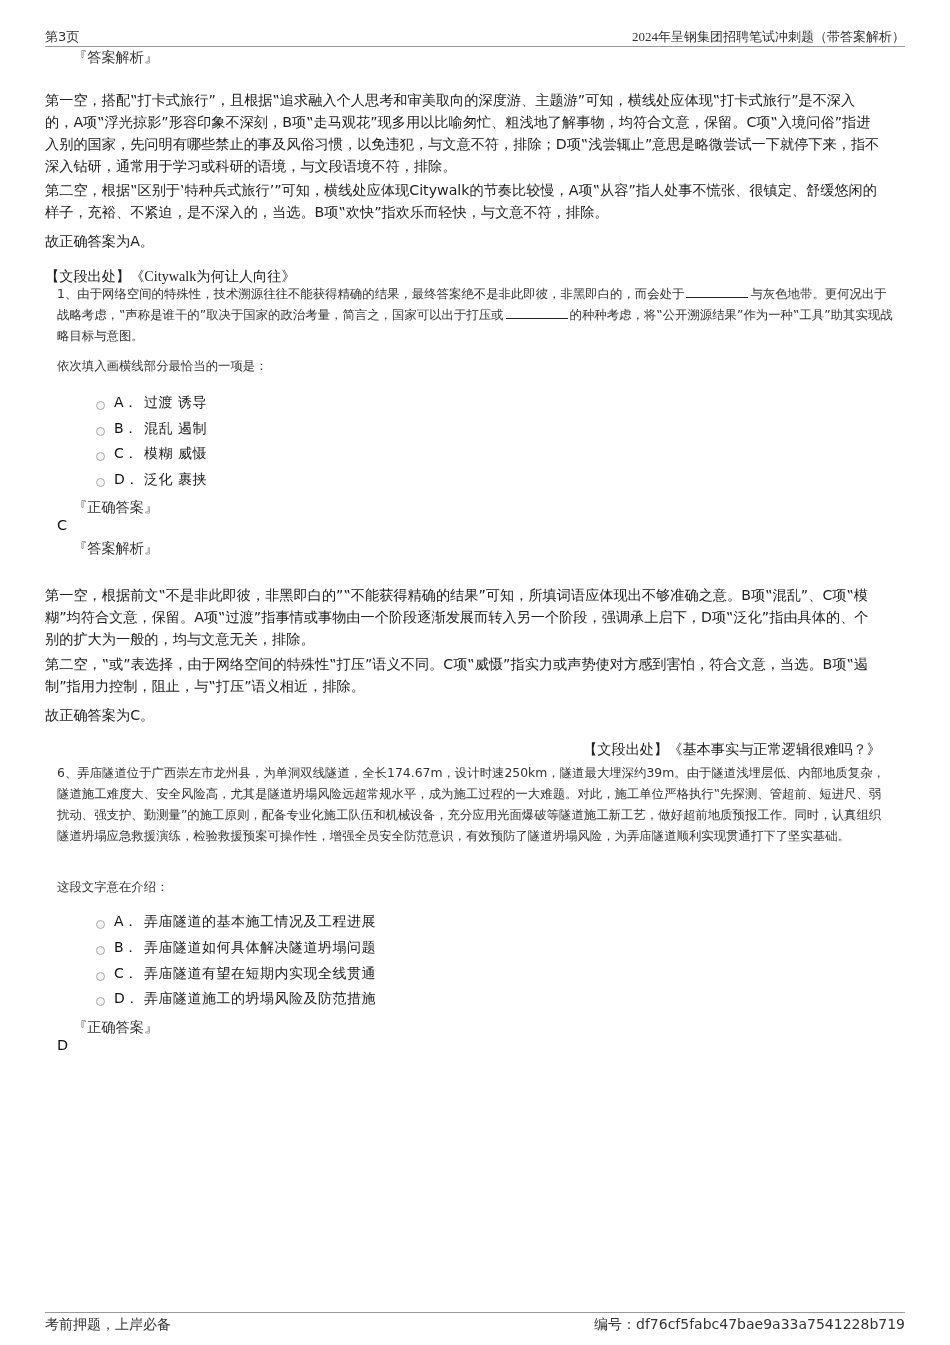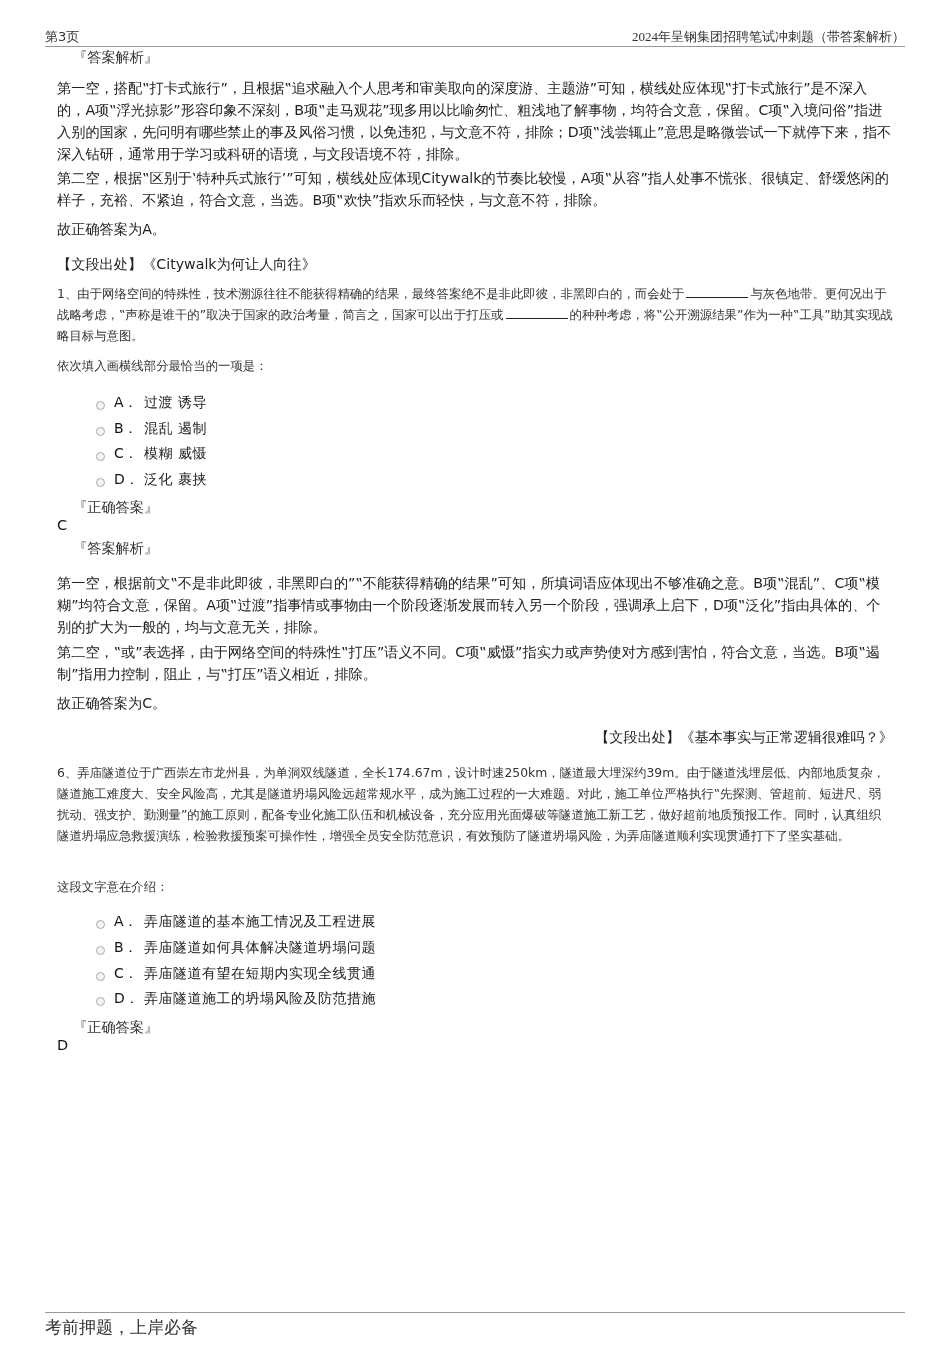--- a/index.html
+++ b/index.html
@@ -13,7 +13,7 @@
                  border-top: 1px solid #999; font-size: 17px; color: #333; }
   .page-footer .left { position: absolute; left: 0; top: 3px; }
   .page-footer .right { position: absolute; right: 0; top: 3px; }
-  .block { position: absolute; left: 57px; width: 836px; font-size: 14.2px; line-height: 22px; color: #222; }
+  .block { position: absolute; left: 45px; width: 836px; font-size: 14.2px; line-height: 22px; color: #222; margin-top: 12px; }
   .small { position: absolute; left: 57px; width: 836px; font-size: 12.4px; line-height: 21px; color: #333; }
   .label { position: absolute; left: 58px; font-size: 14.2px; color: #333; margin-left: 15px; }
   .answer { position: absolute; left: 57px; font-size: 14.5px; color: #111; }

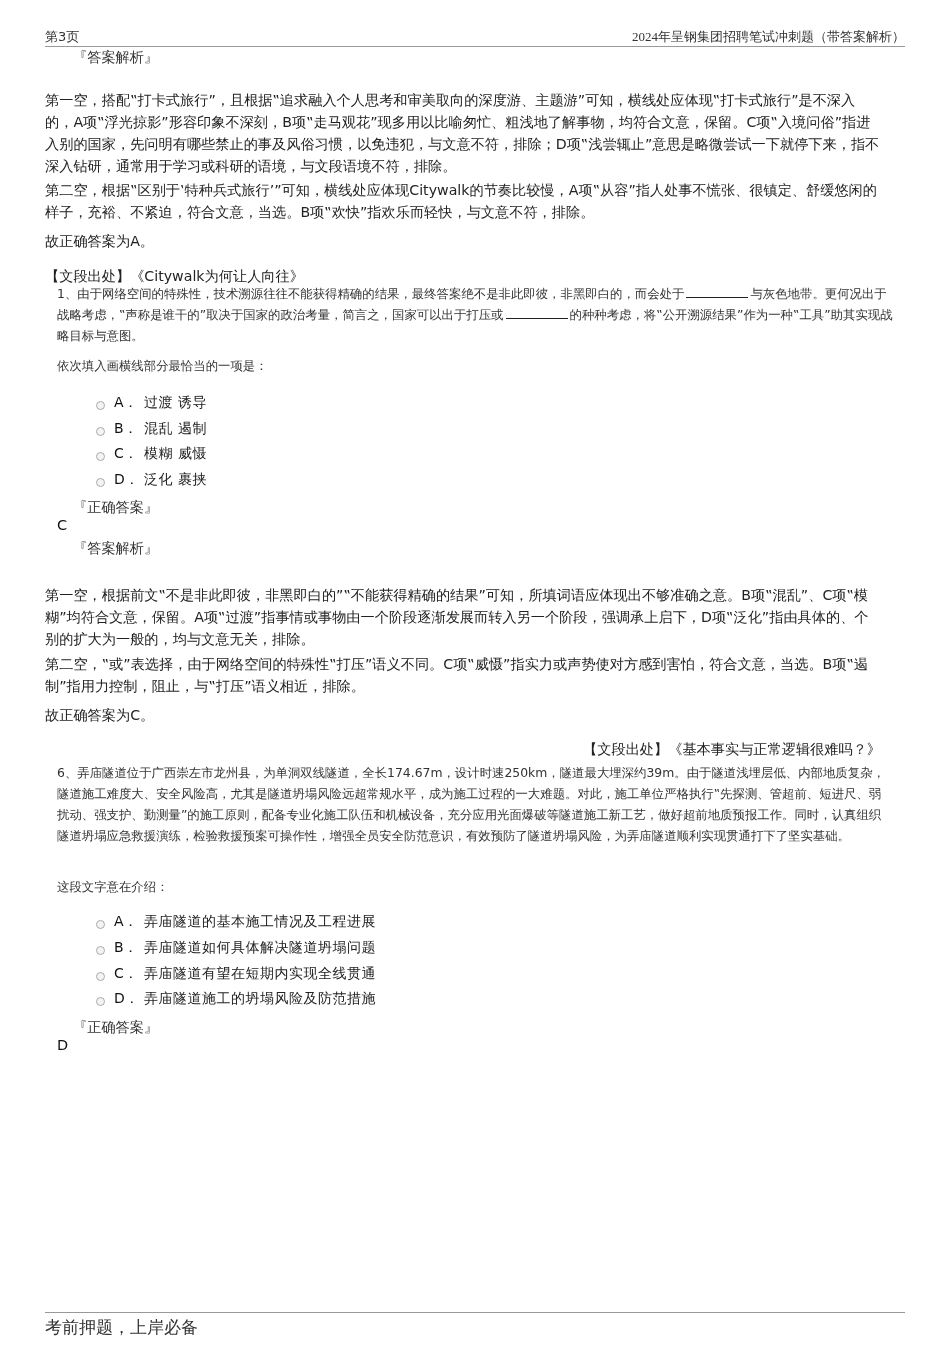--- a/index.html
+++ b/index.html
@@ -33,7 +33,7 @@
 
 <div class="label" style="top:48px;">『答案解析』</div>
 <div class="block" style="top:77px;">第一空，搭配‟打卡式旅行”，且根据‟追求融入个人思考和审美取向的深度游、主题游”可知，横线处应体现‟打卡式旅行”是不深入的，A项‟浮光掠影”形容印象不深刻，B项‟走马观花”现多用以比喻匆忙、粗浅地了解事物，均符合文意，保留。C项‟入境问俗”指进入别的国家，先问明有哪些禁止的事及风俗习惯，以免违犯，与文意不符，排除；D项‟浅尝辄止”意思是略微尝试一下就停下来，指不深入钻研，通常用于学习或科研的语境，与文段语境不符，排除。</div>
-<div class="block" style="top:167px;">第二空，根据‟区别于‛特种兵式旅行’”可知，横线处应体现Citywalk的节奏比较慢，A项‟从容”指人处事不慌张、很镇定、舒缓悠闲的样子，充裕、不紧迫，符合文意，当选。B项‟欢快”指欢乐而轻快，与文意不符，排除。</div>
+<div class="block" style="top:167px;">第二空，根据‟区别于‛特种兵式旅行’”可知，横线处应体现Citywalk的节奏比较慢，A项‟从容”指人处事不慌张、很镇定、舒缓悠闲的样子，充裕、不紧迫，是不深入的，当选。B项‟欢快”指欢乐而轻快，与文意不符，排除。</div>
 <div class="block" style="top:218px;">故正确答案为A。</div>
 <div class="block" style="top:253px;">【文段出处】《Citywalk为何让人向往》</div>
 

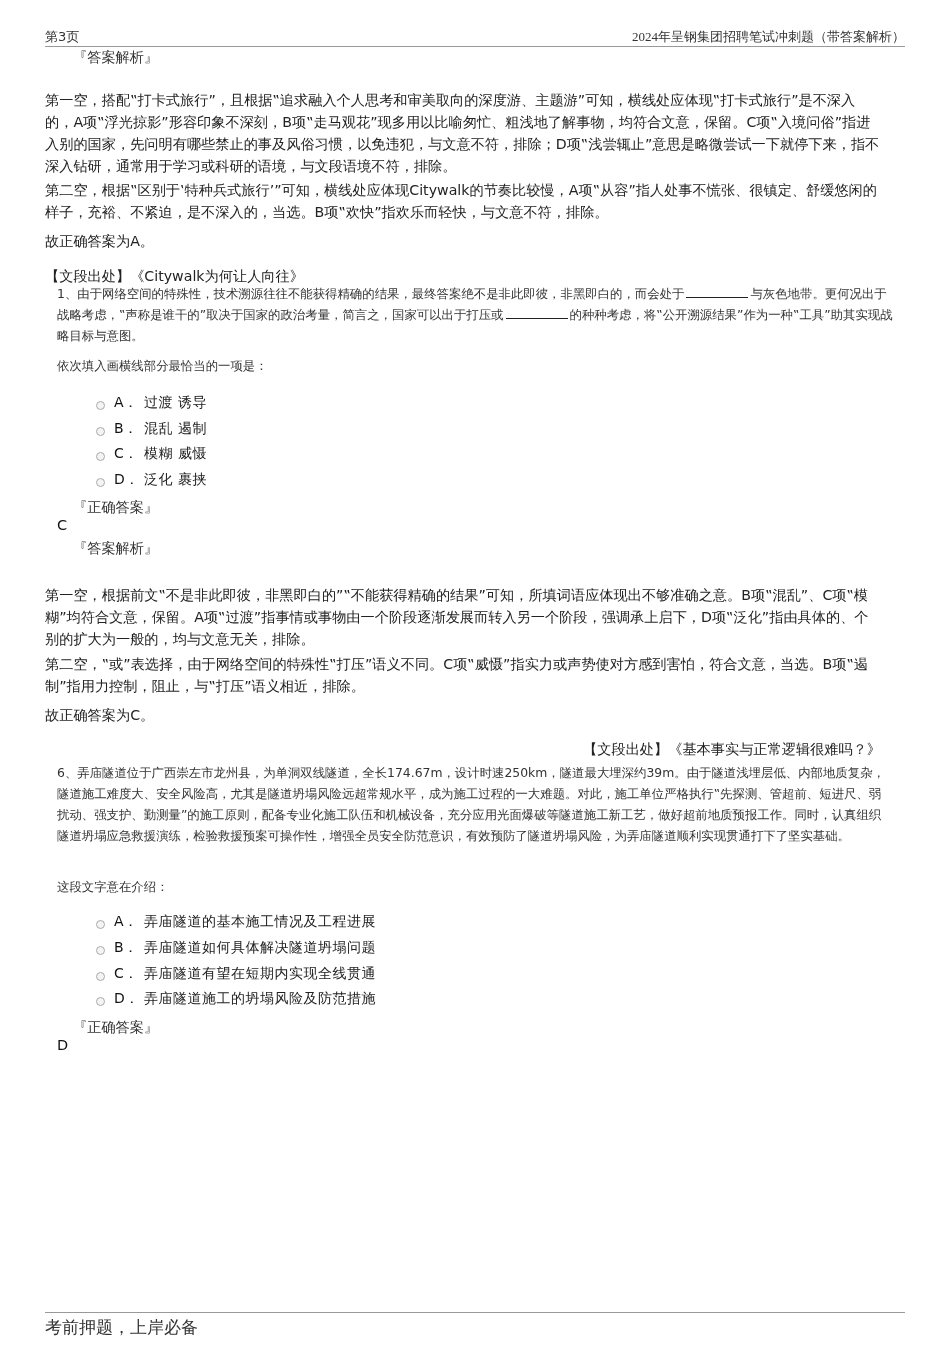--- a/index.html
+++ b/index.html
@@ -35,7 +35,7 @@
 <div class="block" style="top:77px;">第一空，搭配‟打卡式旅行”，且根据‟追求融入个人思考和审美取向的深度游、主题游”可知，横线处应体现‟打卡式旅行”是不深入的，A项‟浮光掠影”形容印象不深刻，B项‟走马观花”现多用以比喻匆忙、粗浅地了解事物，均符合文意，保留。C项‟入境问俗”指进入别的国家，先问明有哪些禁止的事及风俗习惯，以免违犯，与文意不符，排除；D项‟浅尝辄止”意思是略微尝试一下就停下来，指不深入钻研，通常用于学习或科研的语境，与文段语境不符，排除。</div>
 <div class="block" style="top:167px;">第二空，根据‟区别于‛特种兵式旅行’”可知，横线处应体现Citywalk的节奏比较慢，A项‟从容”指人处事不慌张、很镇定、舒缓悠闲的样子，充裕、不紧迫，是不深入的，当选。B项‟欢快”指欢乐而轻快，与文意不符，排除。</div>
 <div class="block" style="top:218px;">故正确答案为A。</div>
-<div class="block" style="top:253px;">【文段出处】《Citywalk为何让人向往》</div>
+<div class="block" style="top:253px;font-family:Liberation Serif, serif;">【文段出处】《Citywalk为何让人向往》</div>
 
 <div class="small" style="top:283px;">
   <span>1、由于网络空间的特殊性，技术溯源往往不能获得精确的结果，最终答案绝不是非此即彼，非黑即白的，而会处于</span><span class="blank"></span><span>与灰色地带。更何况出于战略考虑，‟声称是谁干的”取决于国家的政治考量，简言之，国家可以出于打压或</span><span class="blank"></span><span>的种种考虑，将‟公开溯源结果”作为一种‟工具”助其实现战略目标与意图。</span>

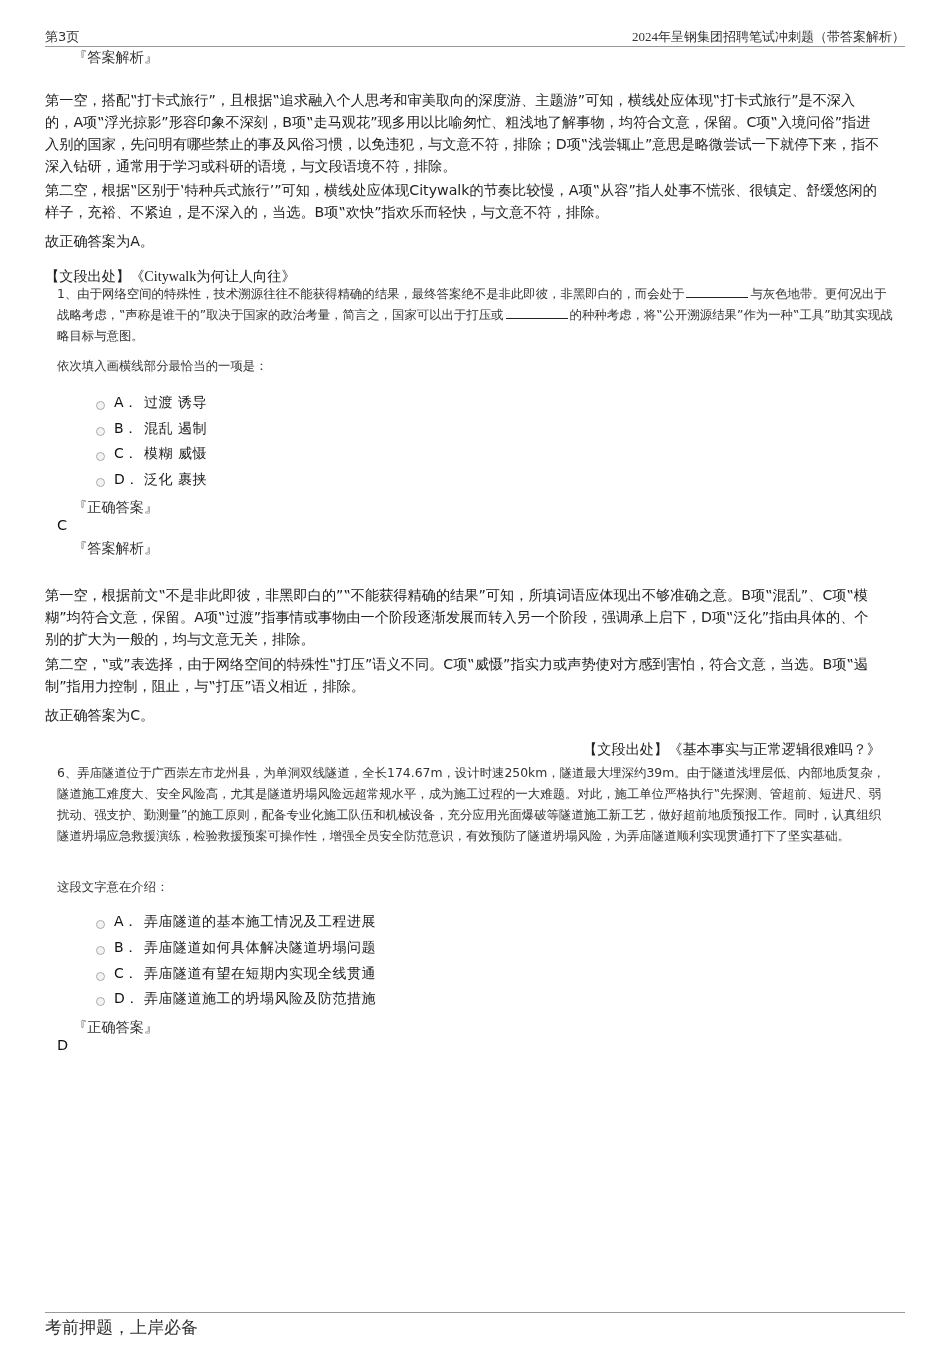--- a/index.html
+++ b/index.html
@@ -10,7 +10,7 @@
   .page-header .left { position: absolute; left: 0; top: 2px; }
   .page-header .right { position: absolute; right: 0; top: 2px; font-family: Liberation Serif, serif; }
   .page-footer { position: absolute; left: 45px; right: 45px; top: 1312px; height: 22px;
-                 border-top: 1px solid #999; font-size: 17px; color: #333; }
+                 border-top: 1px solid #999; font-size: 14px; color: #333; }
   .page-footer .left { position: absolute; left: 0; top: 3px; }
   .page-footer .right { position: absolute; right: 0; top: 3px; }
   .block { position: absolute; left: 45px; width: 836px; font-size: 14.2px; line-height: 22px; color: #222; margin-top: 12px; }

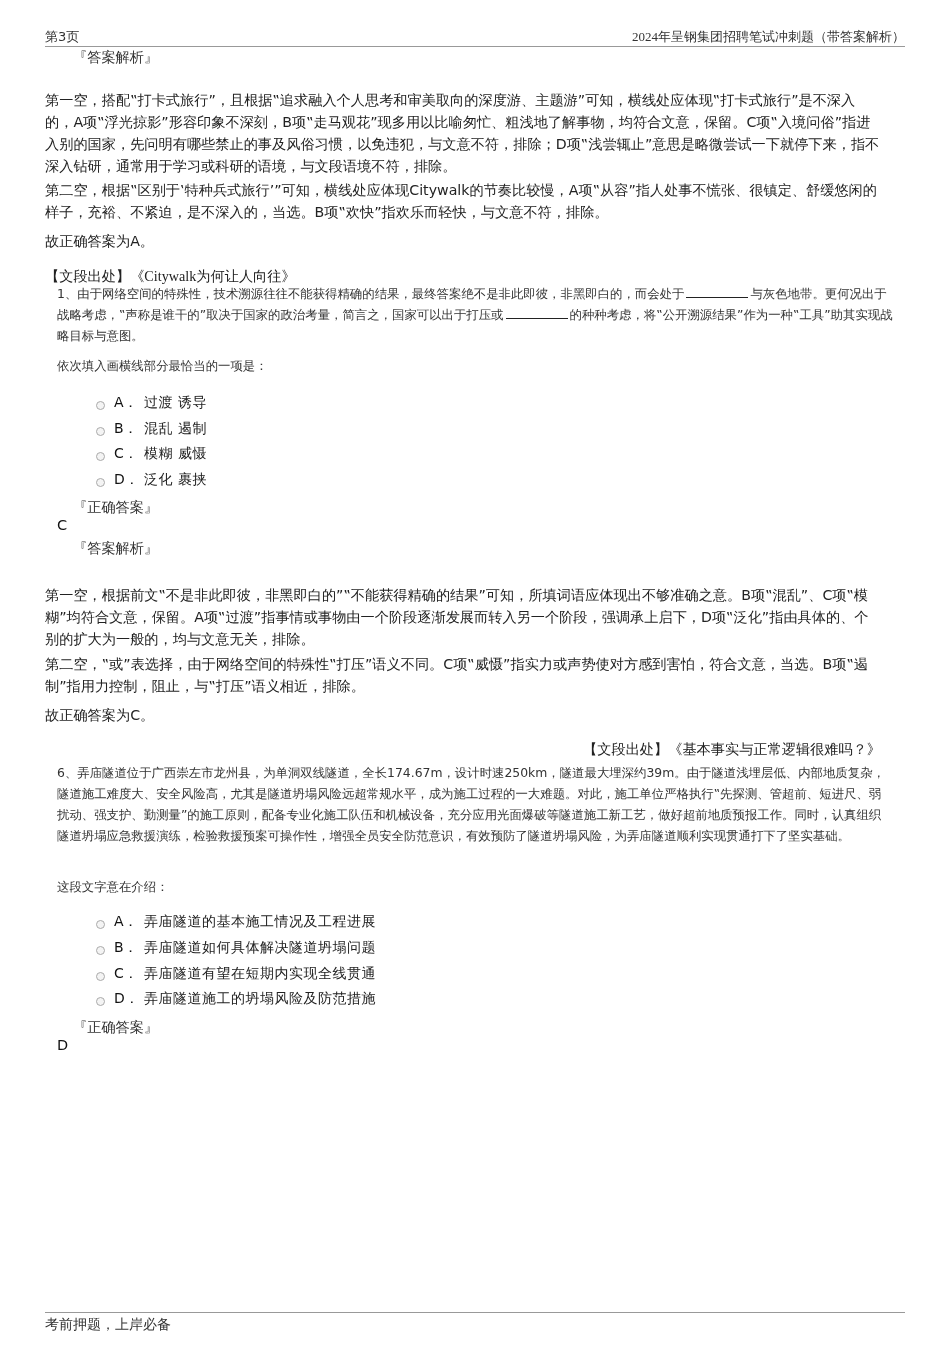--- a/index.html
+++ b/index.html
@@ -100,6 +100,7 @@
 
 <div class="page-footer">
   <span class="left">考前押题，上岸必备</span>
+  <span class="right">编号：df76cf5fabc47bae9a33a7541228b719</span>
 </div>
 
 </body></html>

